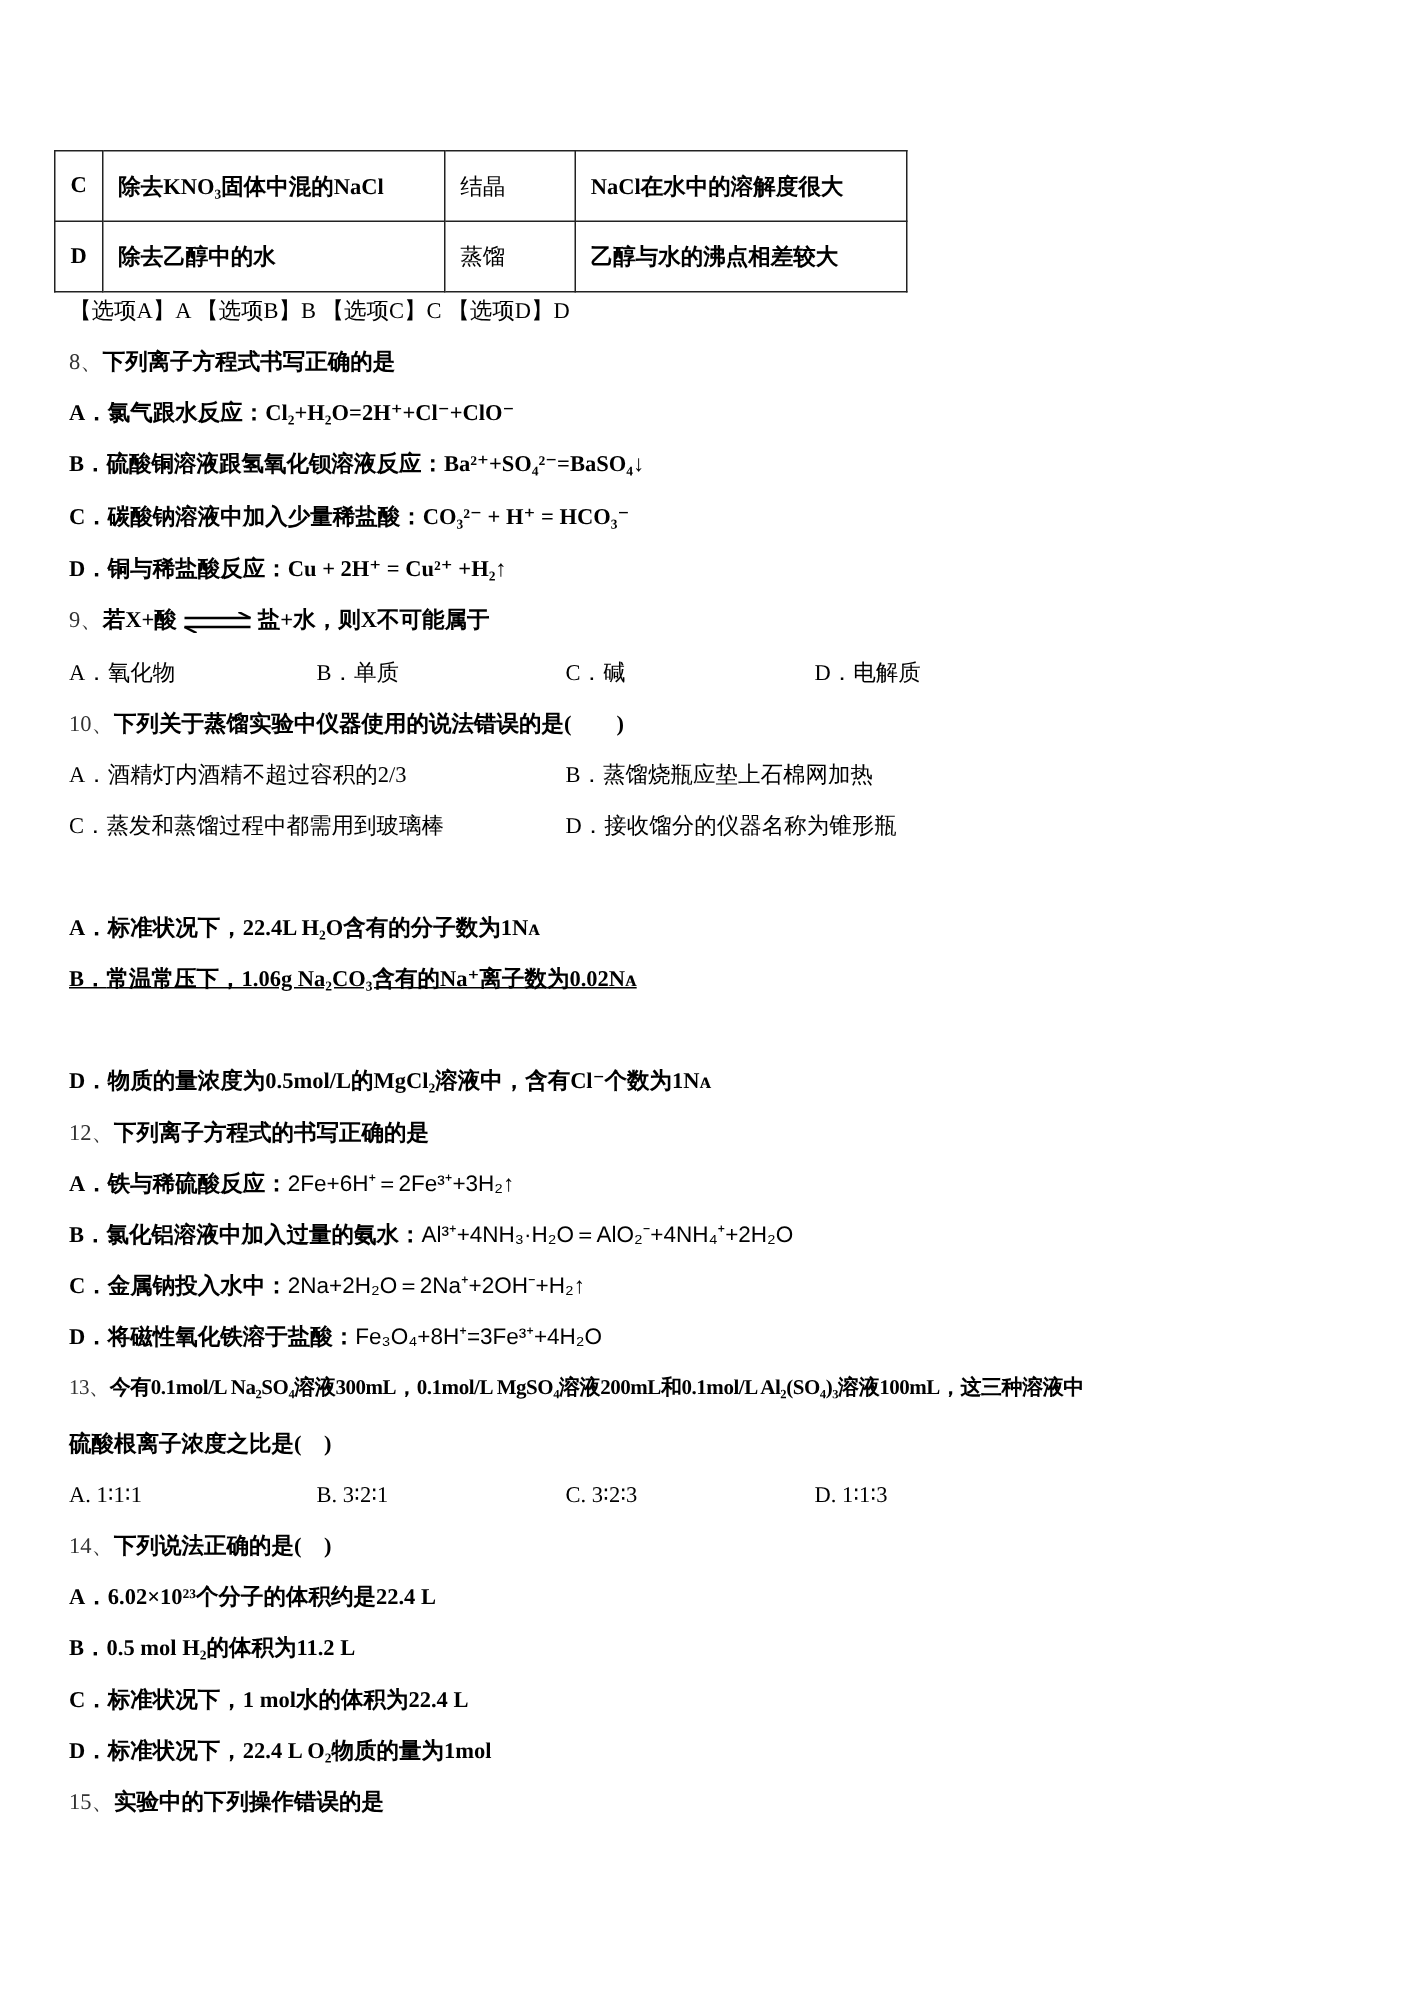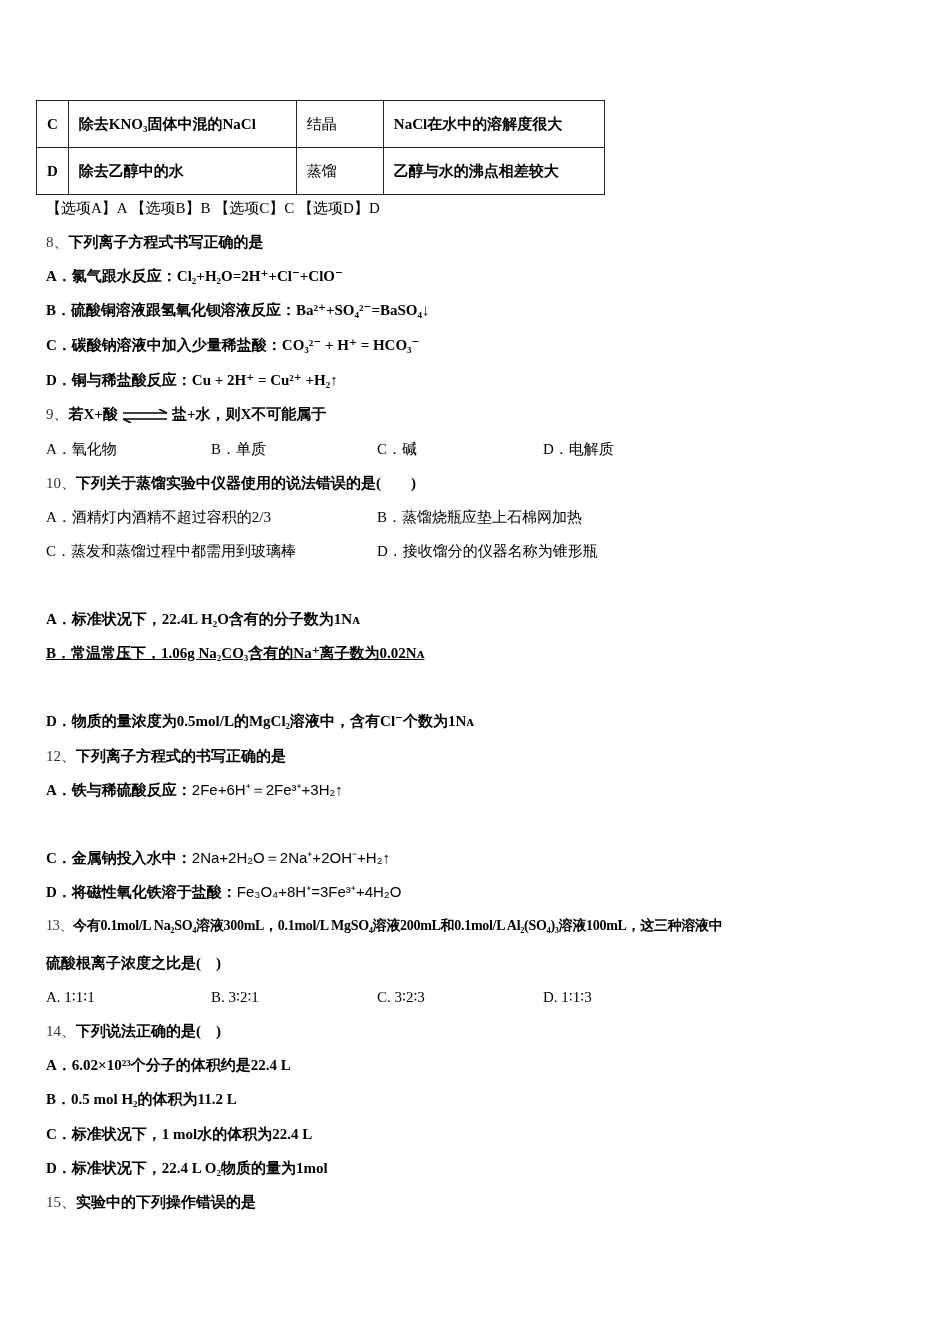--- a/index.html
+++ b/index.html
@@ -108,6 +108,7 @@
     <span class="qnum">12、</span><span>下列离子方程式的书写正确的是</span>
   </div>
   <div class="line b" style="top:780px;"><span>A．</span><span>铁与稀硫酸反应：</span><span class="n eq13">2Fe+6H⁺＝2Fe³⁺+3H₂↑</span></div>
+  <div class="line b" style="top:814px;"><span>B．</span><span>氯化铝溶液中加入过量的氨水：</span><span class="n eq13">Al³⁺+4NH₃·H₂O＝AlO₂⁻+4NH₄⁺+2H₂O</span></div>
   <div class="line b" style="top:848px;"><span>C．</span><span>金属钠投入水中：</span><span class="n eq13">2Na+2H₂O＝2Na⁺+2OH⁻+H₂↑</span></div>
   <div class="line b" style="top:882px;"><span>D．</span><span>将磁性氧化铁溶于盐酸：</span><span class="n eq13">Fe₃O₄+8H⁺=3Fe³⁺+4H₂O</span></div>
 

